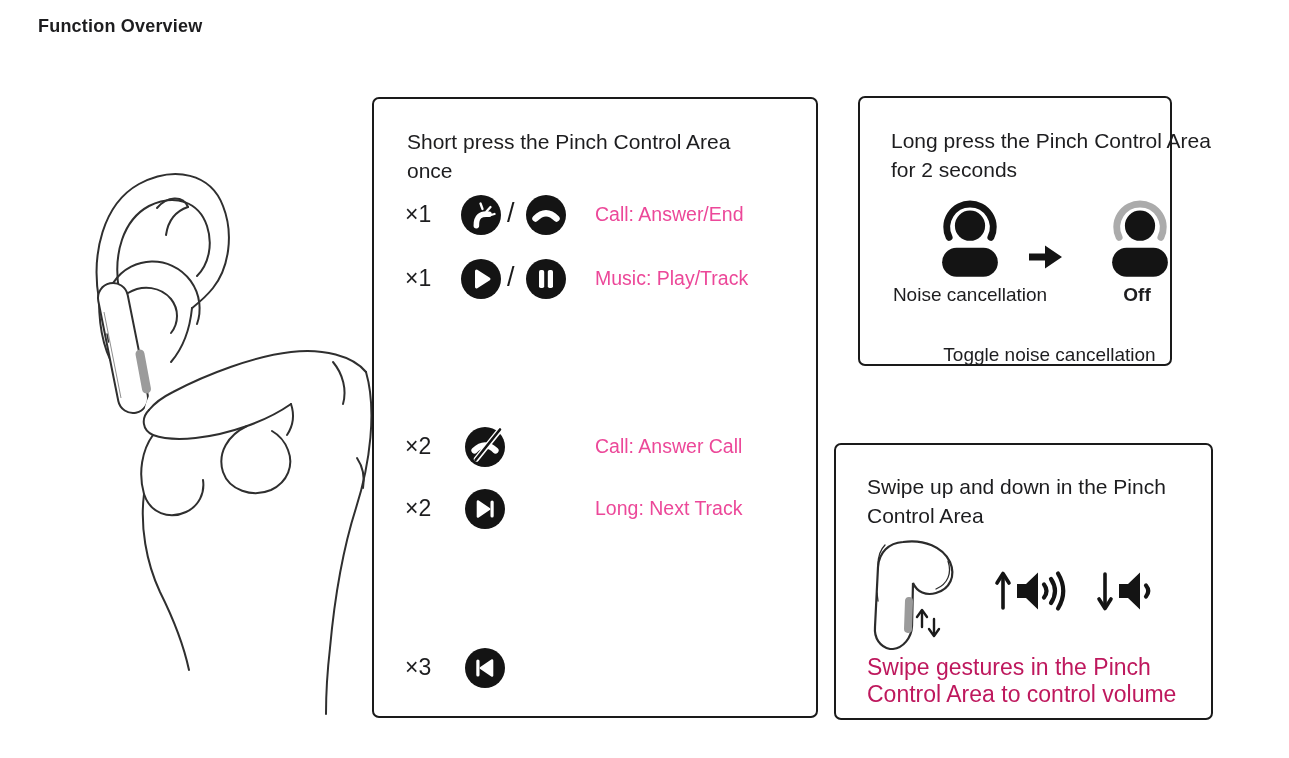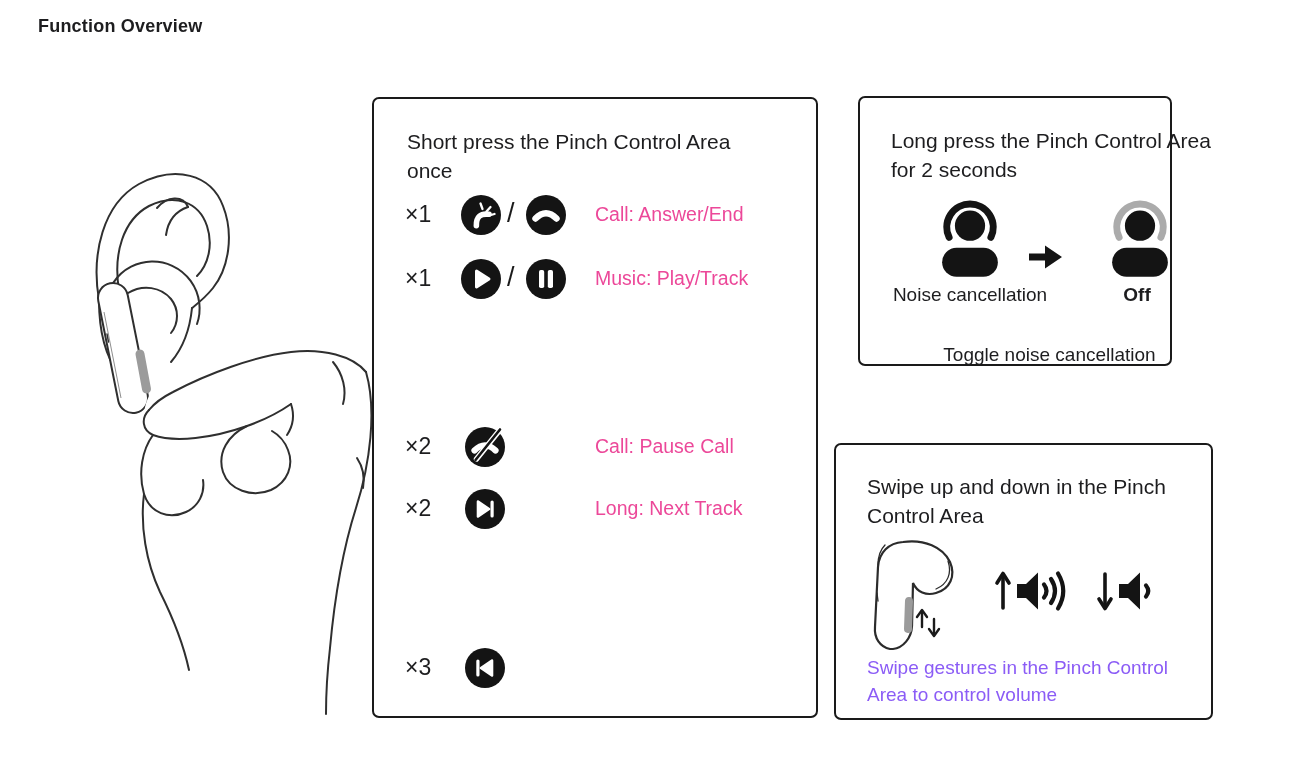--- a/index.html
+++ b/index.html
@@ -120,7 +120,7 @@
       <path d="M 12.5 33 L 35 5" stroke="#fff" stroke-width="5.4" stroke-linecap="round" fill="none"></path>
       <path d="M 11.5 34 L 36 3.5" stroke="#141414" stroke-width="2.6" stroke-linecap="round" fill="none"></path>
     </svg>
-    <span class="rlabel">Call: Pause Call</span>
+    <span class="rlabel">Call: Answer Call</span>
   </div>
 
   <div class="prow" style="top:389px;">

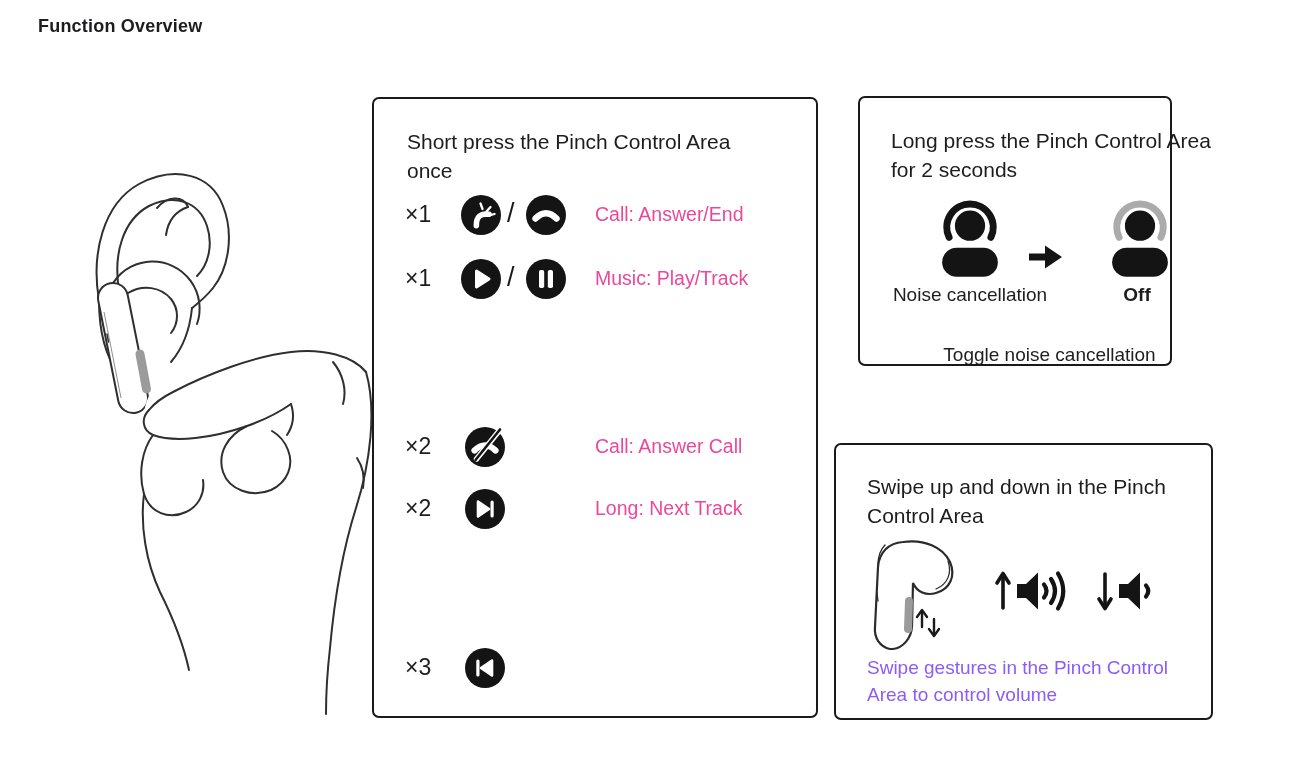--- a/index.html
+++ b/index.html
@@ -27,7 +27,7 @@
   .slash{position:absolute;top:4px;font-size:27px;font-weight:300;color:#1a1a1a;}
   .rlabel{position:absolute;left:221px;top:9px;font-size:19.5px;color:#ec4899;white-space:nowrap;}
   .small-label{position:absolute;font-size:19px;color:#1d1d1f;text-align:center;}
-  .caption{position:absolute;font-size:19px;line-height:27px;color:#8b5cf6;}
+  .caption{position:absolute;font-size:23px;line-height:27px;color:#be185d;}
   svg{display:block;}
 </style>
 </head>

